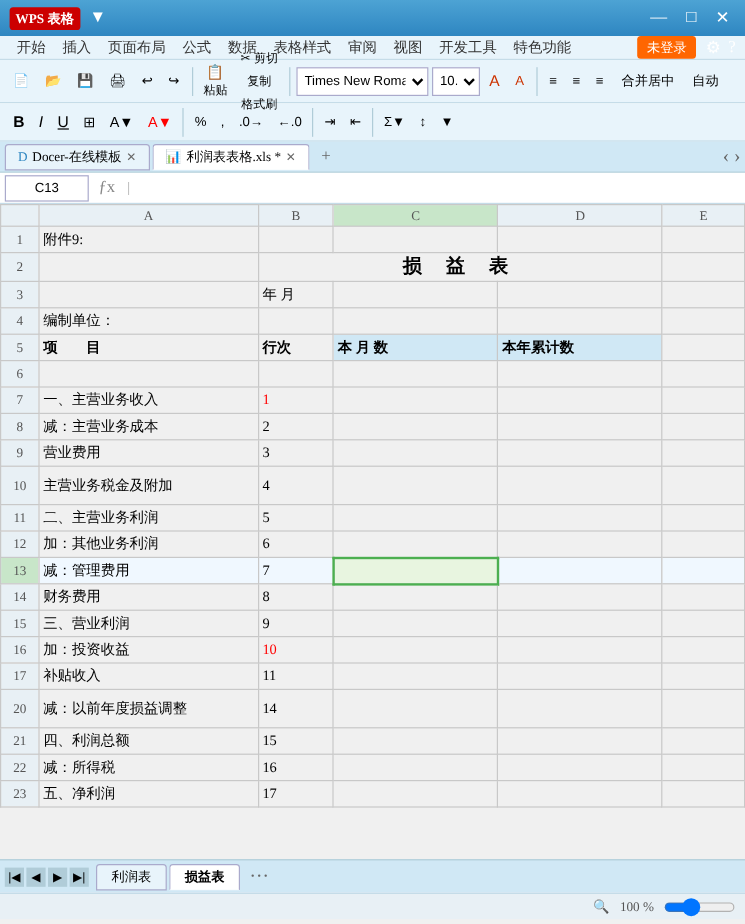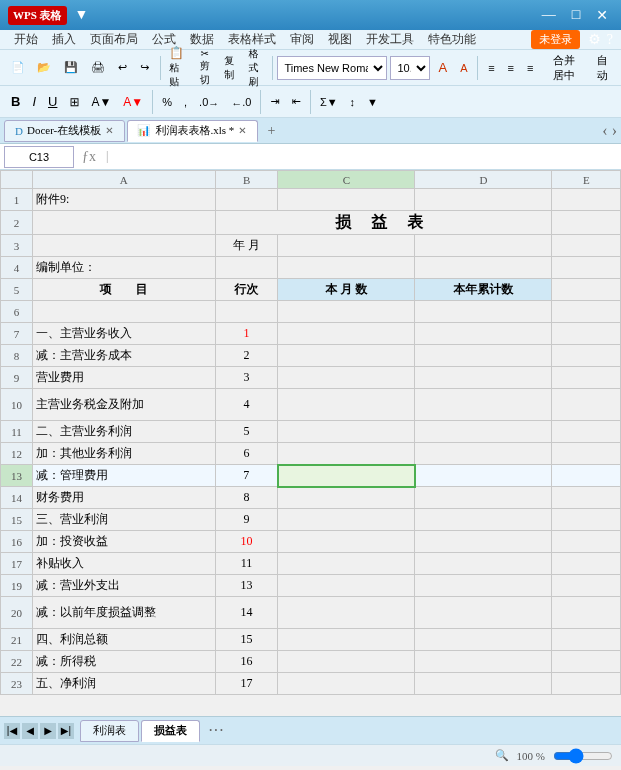--- a/index.html
+++ b/index.html
@@ -303,7 +303,7 @@
     <span>📋</span>
     <span style="font-size:10px;">粘贴</span>
   </div>
-  <div style="display:flex;flex-direction:row;font-size:10px;gap:1px;">
+  <div style="display:flex;flex-direction:column;font-size:10px;gap:1px;">
     <button class="tb-btn" style="font-size:10px;height:auto;padding:1px 3px;">✂ 剪切</button>
     <button class="tb-btn" style="font-size:10px;height:auto;padding:1px 3px;">复制</button>
     <button class="tb-btn" style="font-size:10px;height:auto;padding:1px 3px;">格式刷</button>

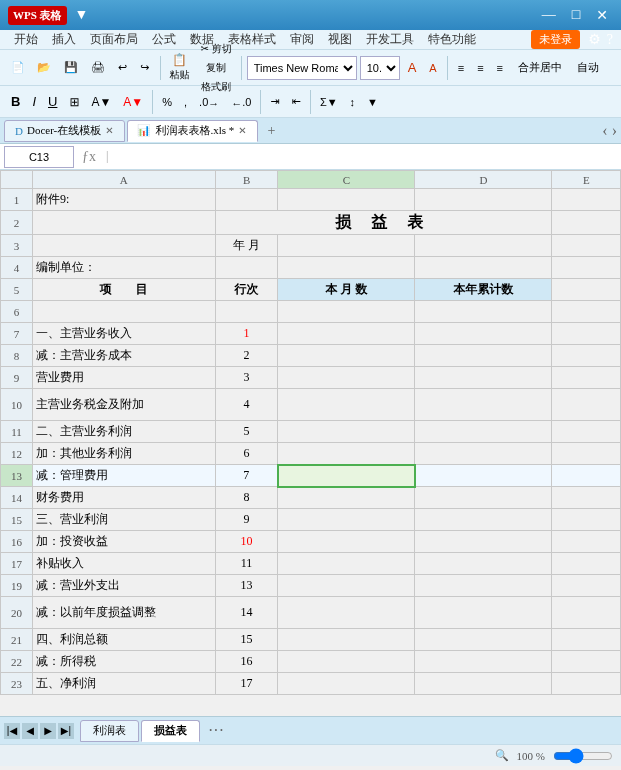--- a/index.html
+++ b/index.html
@@ -213,7 +213,7 @@
     .col-D { width: 120px; }
     .col-E { width: 60px; }
 
-    .cell-center { text-align: center; }
+    .cell-center { }
     .cell-red { color: red; }
     .cell-title { text-align: center; font-size: 16px; font-weight: bold; letter-spacing: 8px; }
 

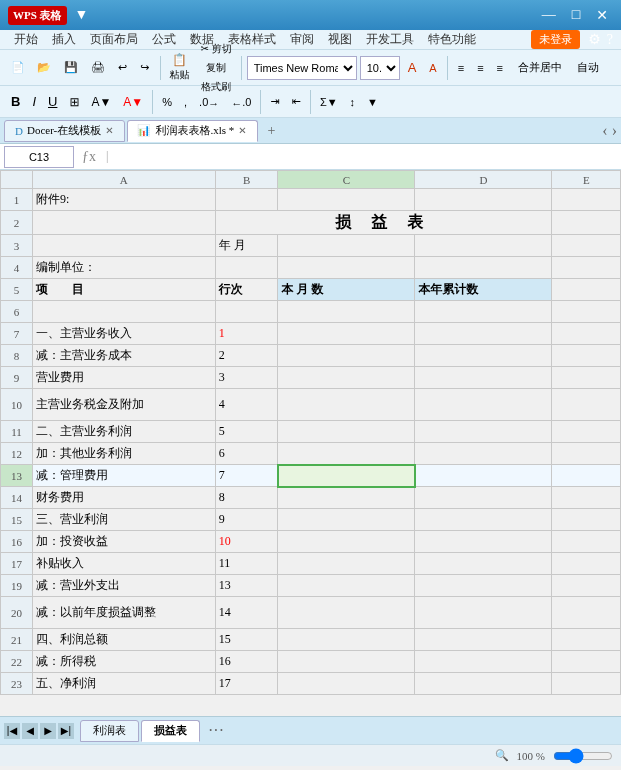--- a/index.html
+++ b/index.html
@@ -559,14 +559,6 @@
           </tr>
 
 
-          <tr>
-            <th class="row-header">19</th>
-            <td>减：营业外支出</td>
-            <td class="cell-center">13</td>
-            <td></td>
-            <td></td>
-            <td></td>
-          </tr>
 
           <tr style="height:32px;">
             <th class="row-header">20</th>

